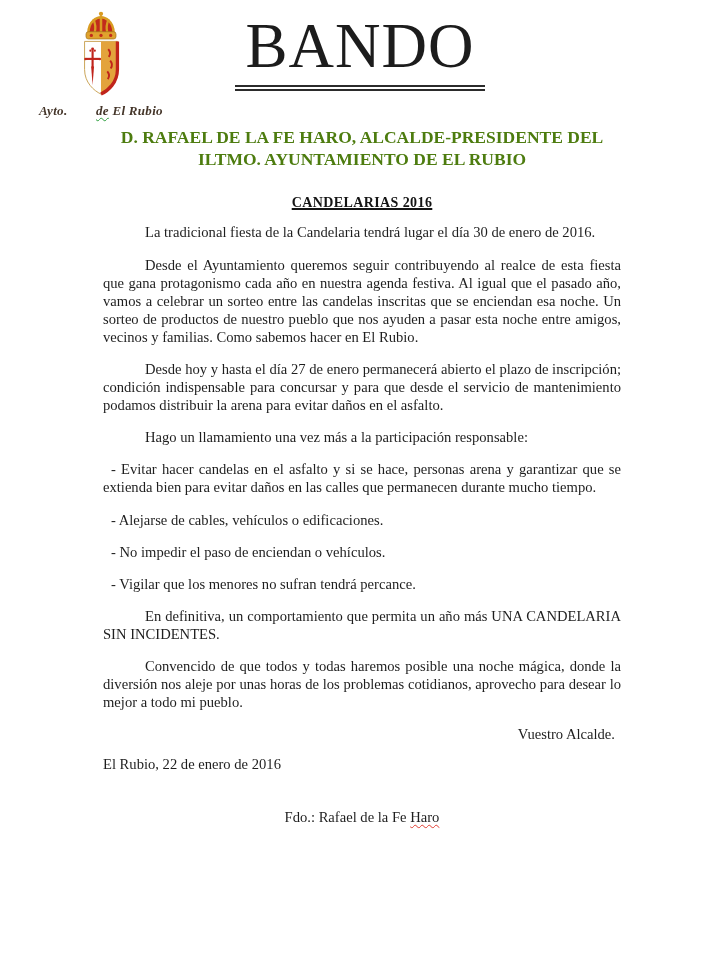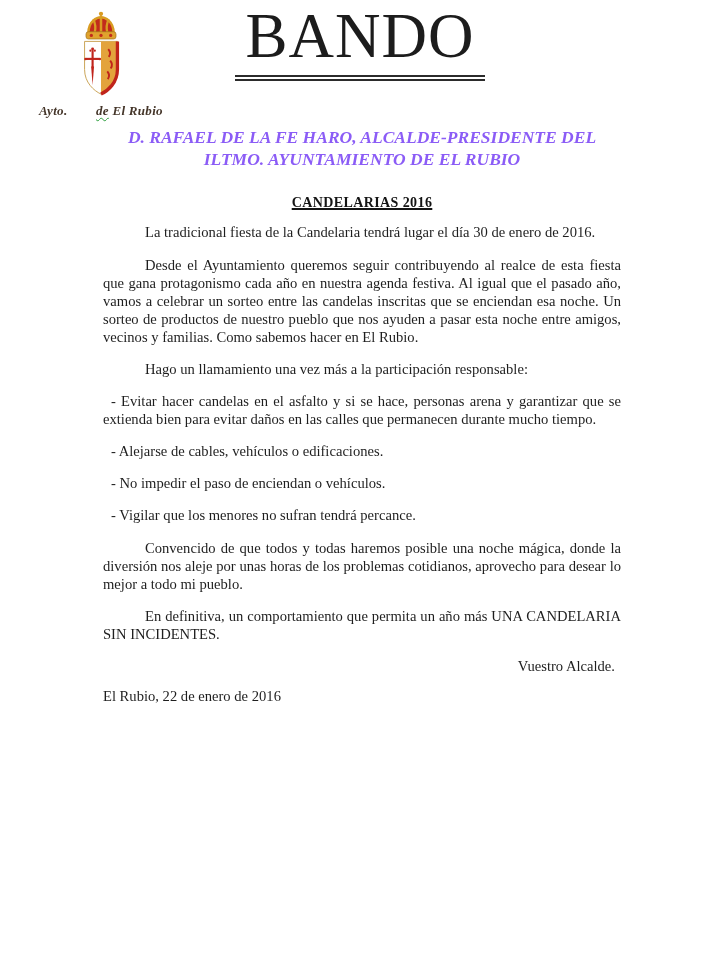--- a/index.html
+++ b/index.html
@@ -38,7 +38,7 @@
   }
 
   
-  .title-block{position:absolute;top:0;left:0;width:100%;text-align:center;}
+  .title-block{position:absolute;top:10px;left:0;width:100%;text-align:center;}
   .title-text{
     display:inline-block;
     font-size:63px;line-height:1.15;

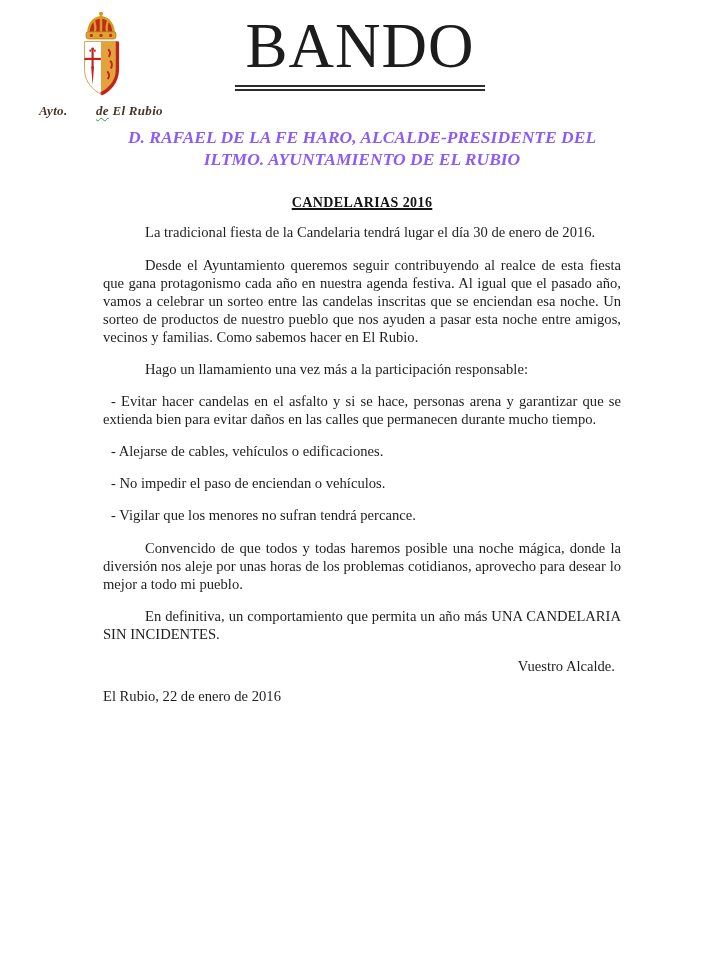--- a/index.html
+++ b/index.html
@@ -57,8 +57,7 @@
     font-weight:bold;text-align:center;
     font-size:17.5px;line-height:1.26;
     max-width:492px;margin:0 auto 24px auto;
-    color:#8b5cf6;
-    font-style:italic;
+    color:#4d7c0f;
   }
   .doc-subtitle{
     font-weight:bold;text-align:center;

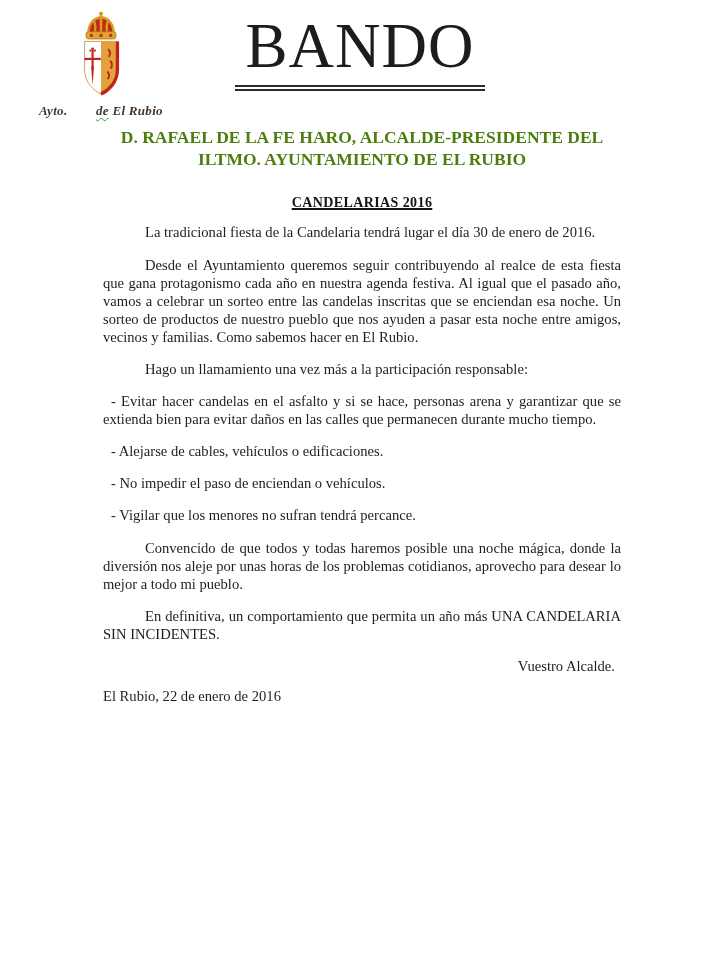--- a/index.html
+++ b/index.html
@@ -132,6 +132,7 @@
 
     <p class="para">La tradicional fiesta de la Candelaria tendrá lugar el día 30 de enero de 2016.</p>
     <p class="para">Desde el Ayuntamiento queremos seguir contribuyendo al realce de esta fiesta que gana protagonismo cada año en nuestra agenda festiva. Al igual que el pasado año, vamos a celebrar un sorteo entre las candelas inscritas que se enciendan esa noche. Un sorteo de productos de nuestro pueblo que nos ayuden a pasar esta noche entre amigos, vecinos y familias. Como sabemos hacer en El Rubio.</p>
+    <p class="para">Desde hoy y hasta el día 27 de enero permanecerá abierto el plazo de inscripción;  condición indispensable para concursar y para que desde el servicio de mantenimiento podamos distribuir la arena para evitar daños en el asfalto.</p>
     <p class="para">Hago un llamamiento una vez más a la participación responsable:</p>
     <p class="bullet">- Evitar hacer candelas en el asfalto y si se hace, personas arena y garantizar que se extienda bien para evitar daños en las calles que permanecen durante mucho tiempo.</p>
     <p class="bullet">- Alejarse de cables, vehículos o edificaciones.</p>

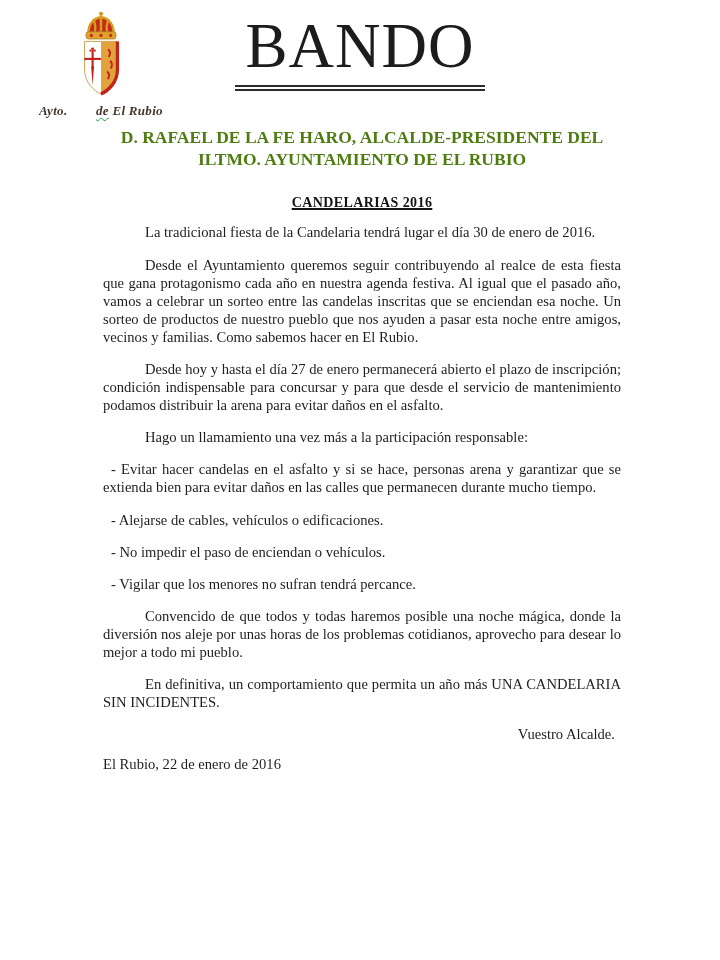--- a/index.html
+++ b/index.html
@@ -138,8 +138,8 @@
     <p class="bullet">- Alejarse de cables, vehículos o edificaciones.</p>
     <p class="bullet">- No impedir el paso de enciendan o vehículos.</p>
     <p class="bullet">- Vigilar que los menores no sufran tendrá percance.</p>
+    <p class="para">En definitiva, un comportamiento que permita un año más UNA CANDELARIA SIN INCIDENTES.</p>
     <p class="para">Convencido de que todos y todas haremos posible una noche mágica, donde la diversión nos aleje por unas horas de los problemas cotidianos, aprovecho para desear lo mejor a todo mi pueblo.</p>
-    <p class="para">En definitiva, un comportamiento que permita un año más UNA CANDELARIA SIN INCIDENTES.</p>
 
     <p class="signoff">Vuestro Alcalde.</p>
     <p class="dateline">El Rubio, 22 de enero de 2016</p>

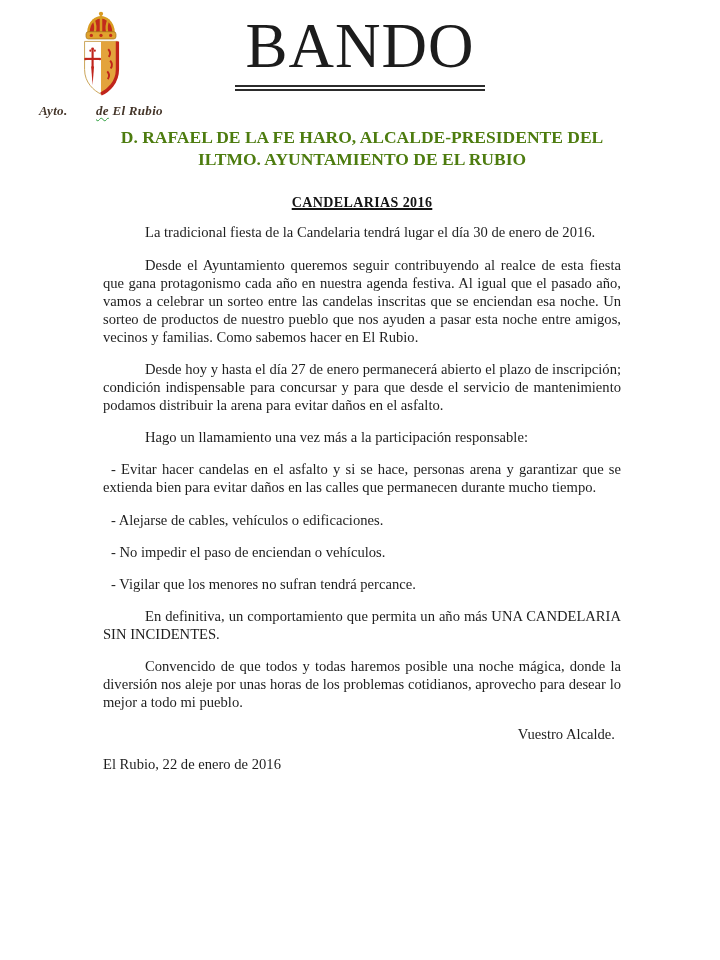--- a/index.html
+++ b/index.html
@@ -143,6 +143,7 @@
 
     <p class="signoff">Vuestro Alcalde.</p>
     <p class="dateline">El Rubio, 22 de enero de 2016</p>
+    <p class="signature"><span>Fdo.: Rafael de la Fe </span><span class="squiggle-red">Haro</span></p>
   </div>
 
 </div>

